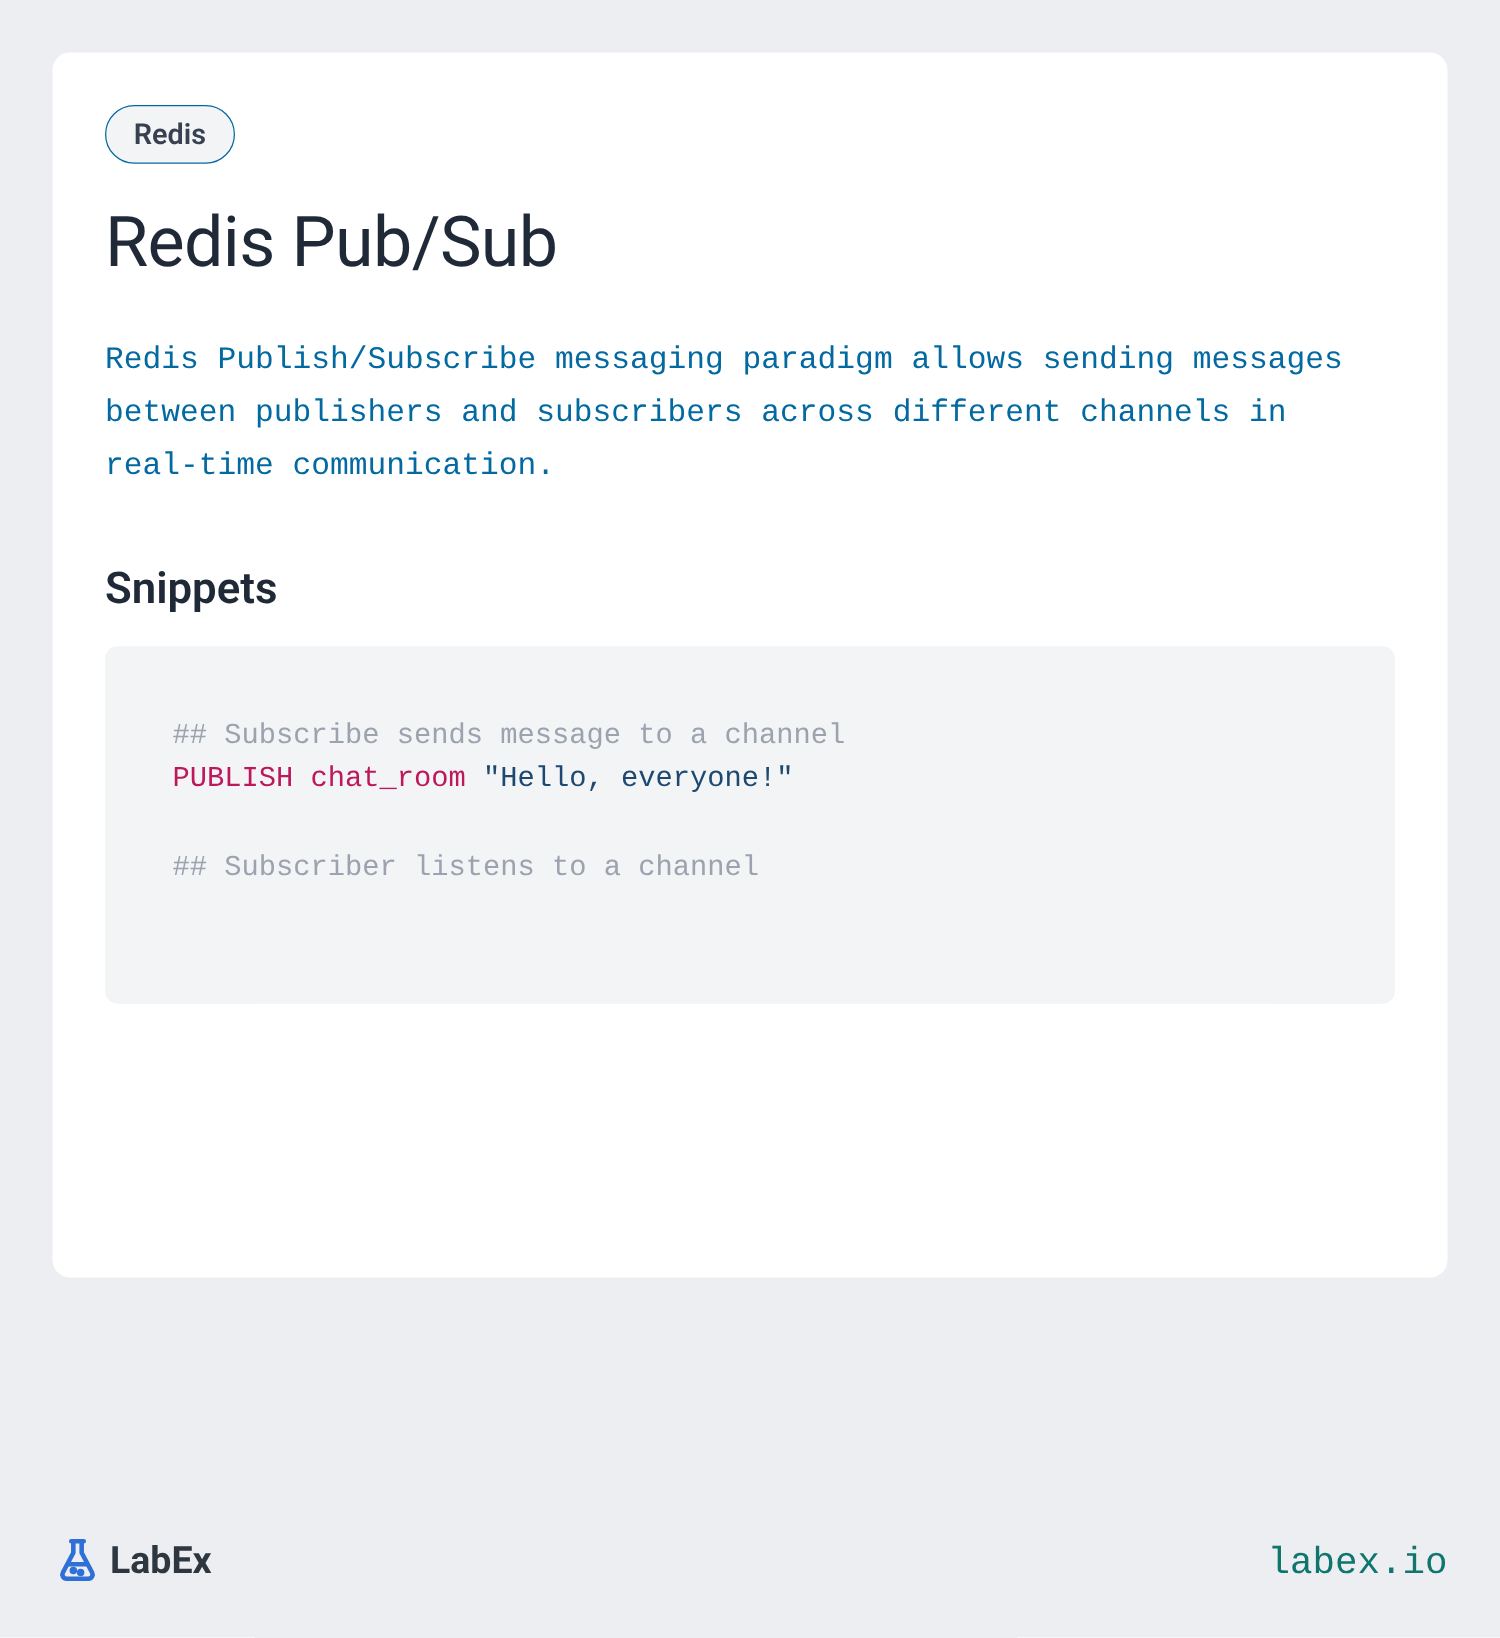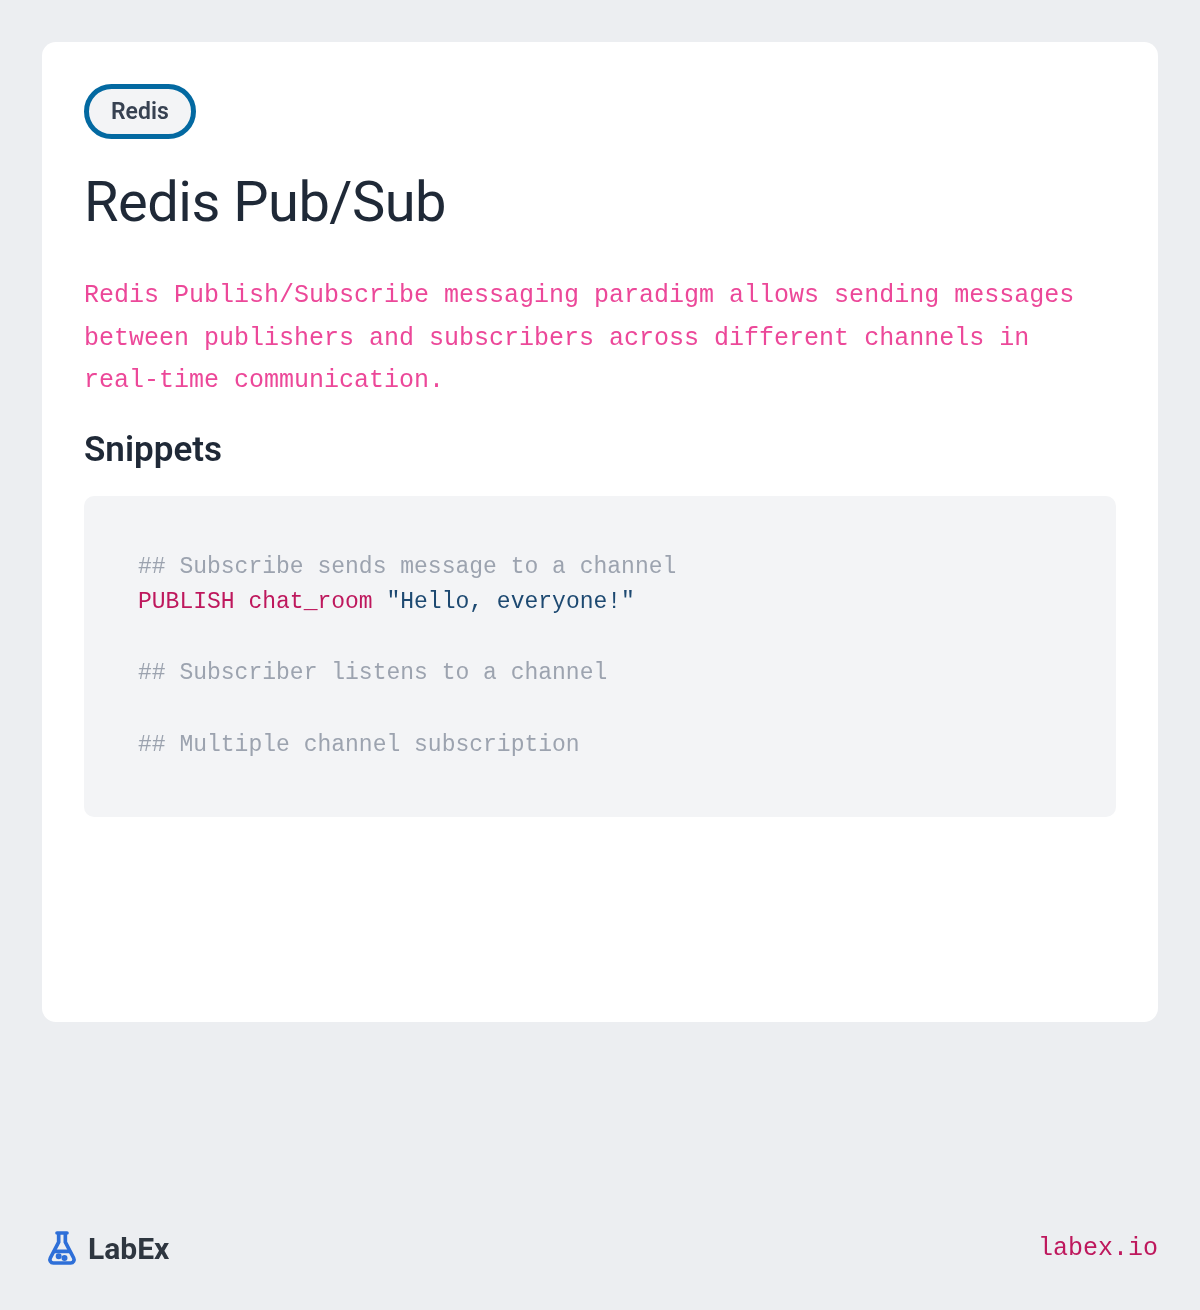--- a/index.html
+++ b/index.html
@@ -24,7 +24,7 @@
     .tag {
       display: inline-block;
       background-color: #f3f4f6;
-      border: 5px solid #0369a1;
+      border: 1px solid #0369a1;
       border-radius: 999px;
       padding: 9px 22px;
       font-size: 23px;

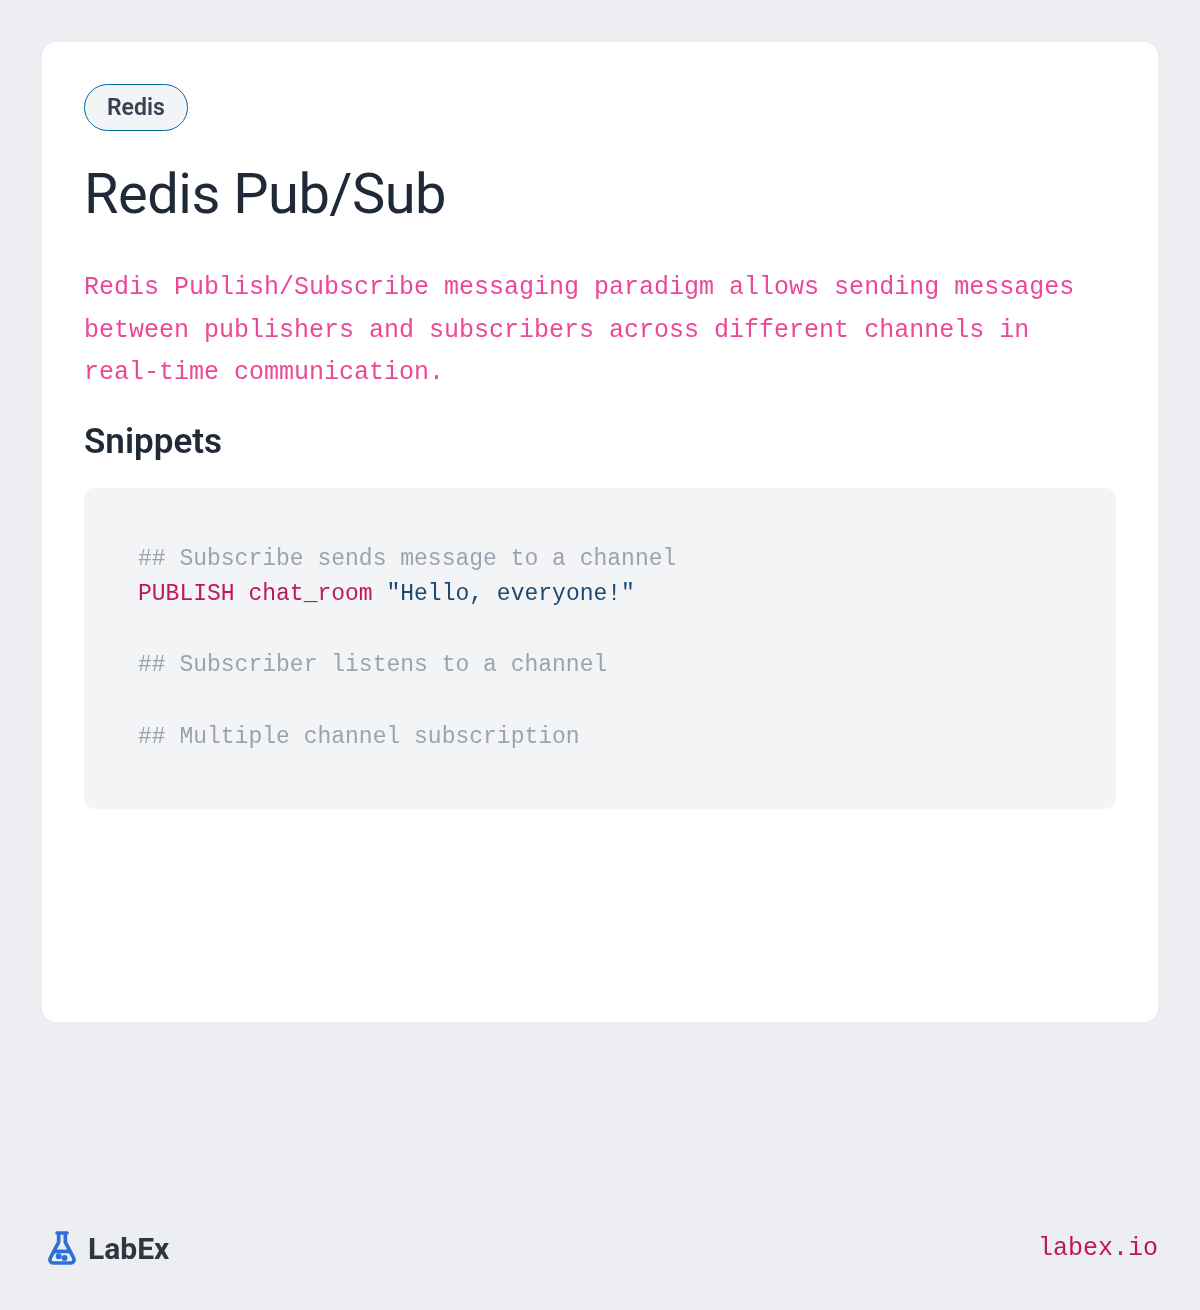--- a/index.html
+++ b/index.html
@@ -43,8 +43,8 @@
       font-family: ui-monospace, SFMono-Regular, "SF Mono", Menlo, Consolas, "Liberation Mono", monospace;
       font-size: 25px;
       line-height: 1.7;
-      color: #ec4899;
-      margin-bottom: 26px;
+      color: #0369a1;
+      margin-bottom: 55px;
     }
     .snippets-heading {
       font-size: 35px;

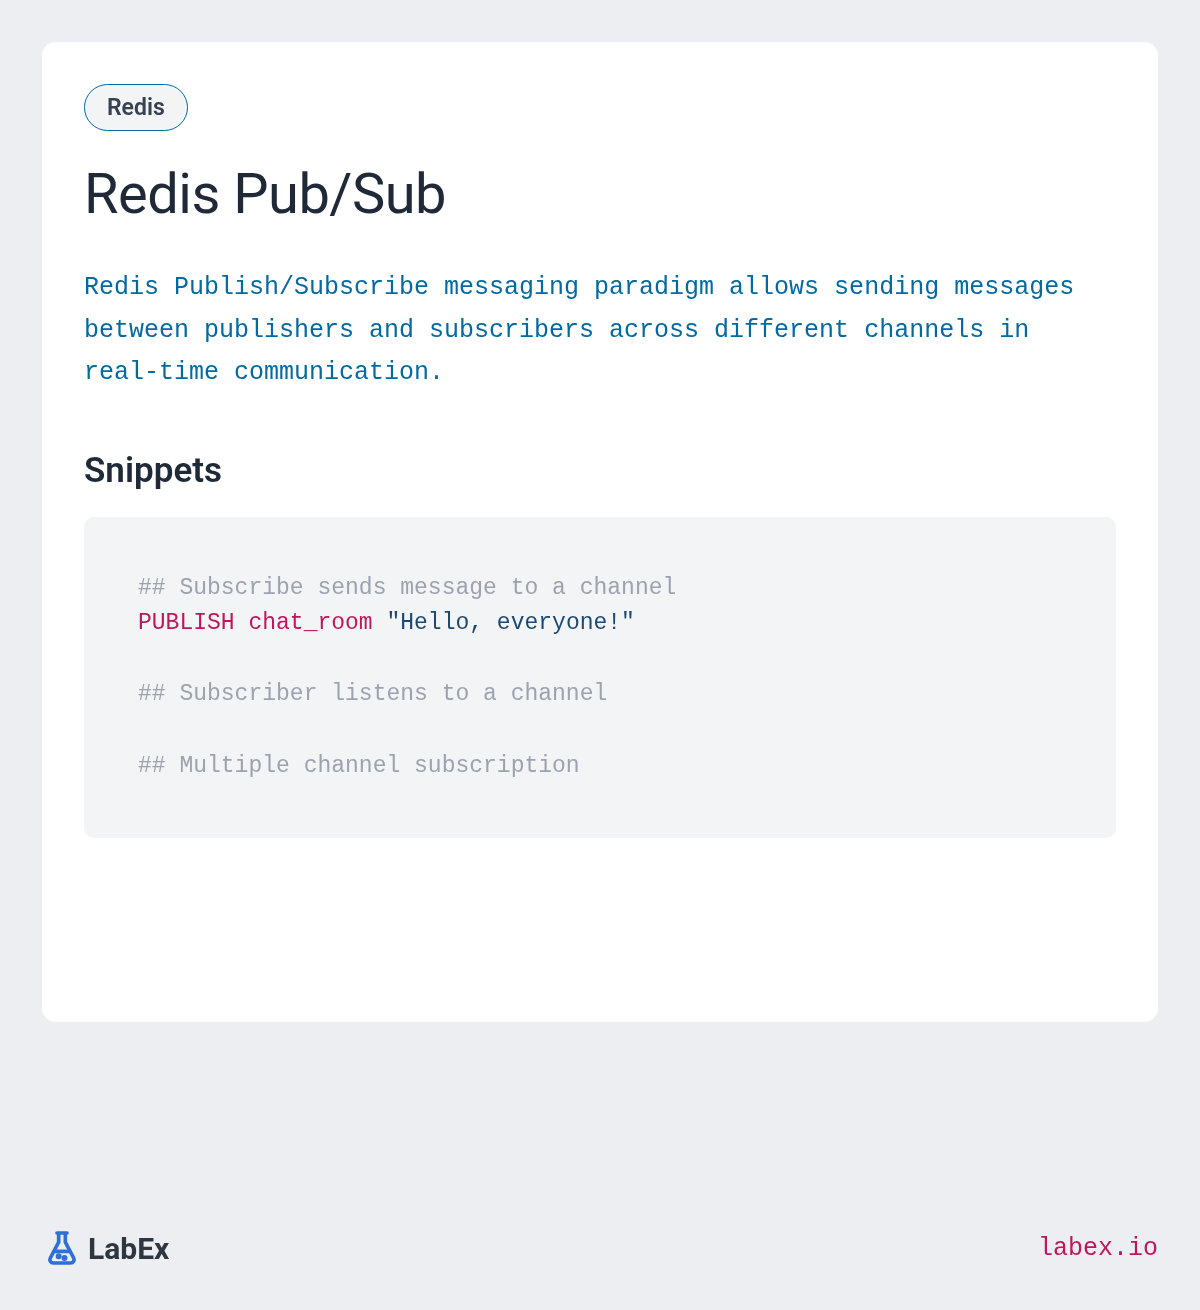--- a/index.html
+++ b/index.html
@@ -118,7 +118,6 @@
     <div class="empty-line"></div>
     <div class="code-line"><span class="comment">## Subscriber listens to a channel</span></div>
     <div class="empty-line"></div>
-    <div class="code-line"><span class="comment">## Multiple channel subscription</span></div>
   </div>
 </div>
 

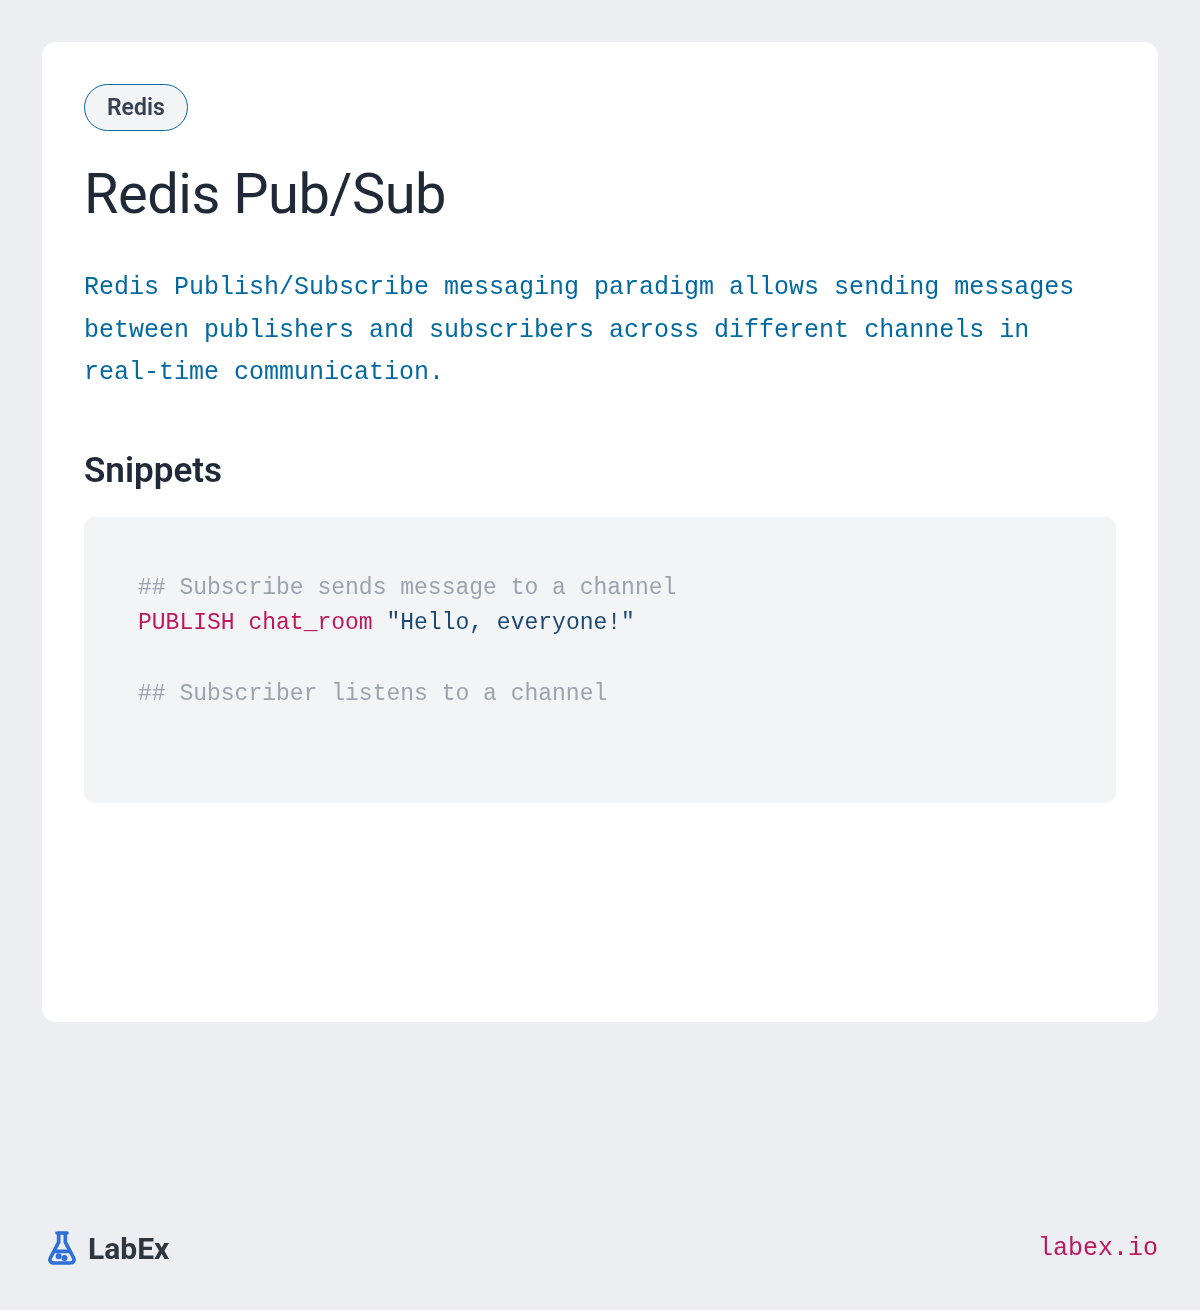--- a/index.html
+++ b/index.html
@@ -79,7 +79,7 @@
       right: 42px;
       display: flex;
       justify-content: space-between;
-      align-items: center;
+      align-items: flex-end;
     }
     .logo {
       display: flex;

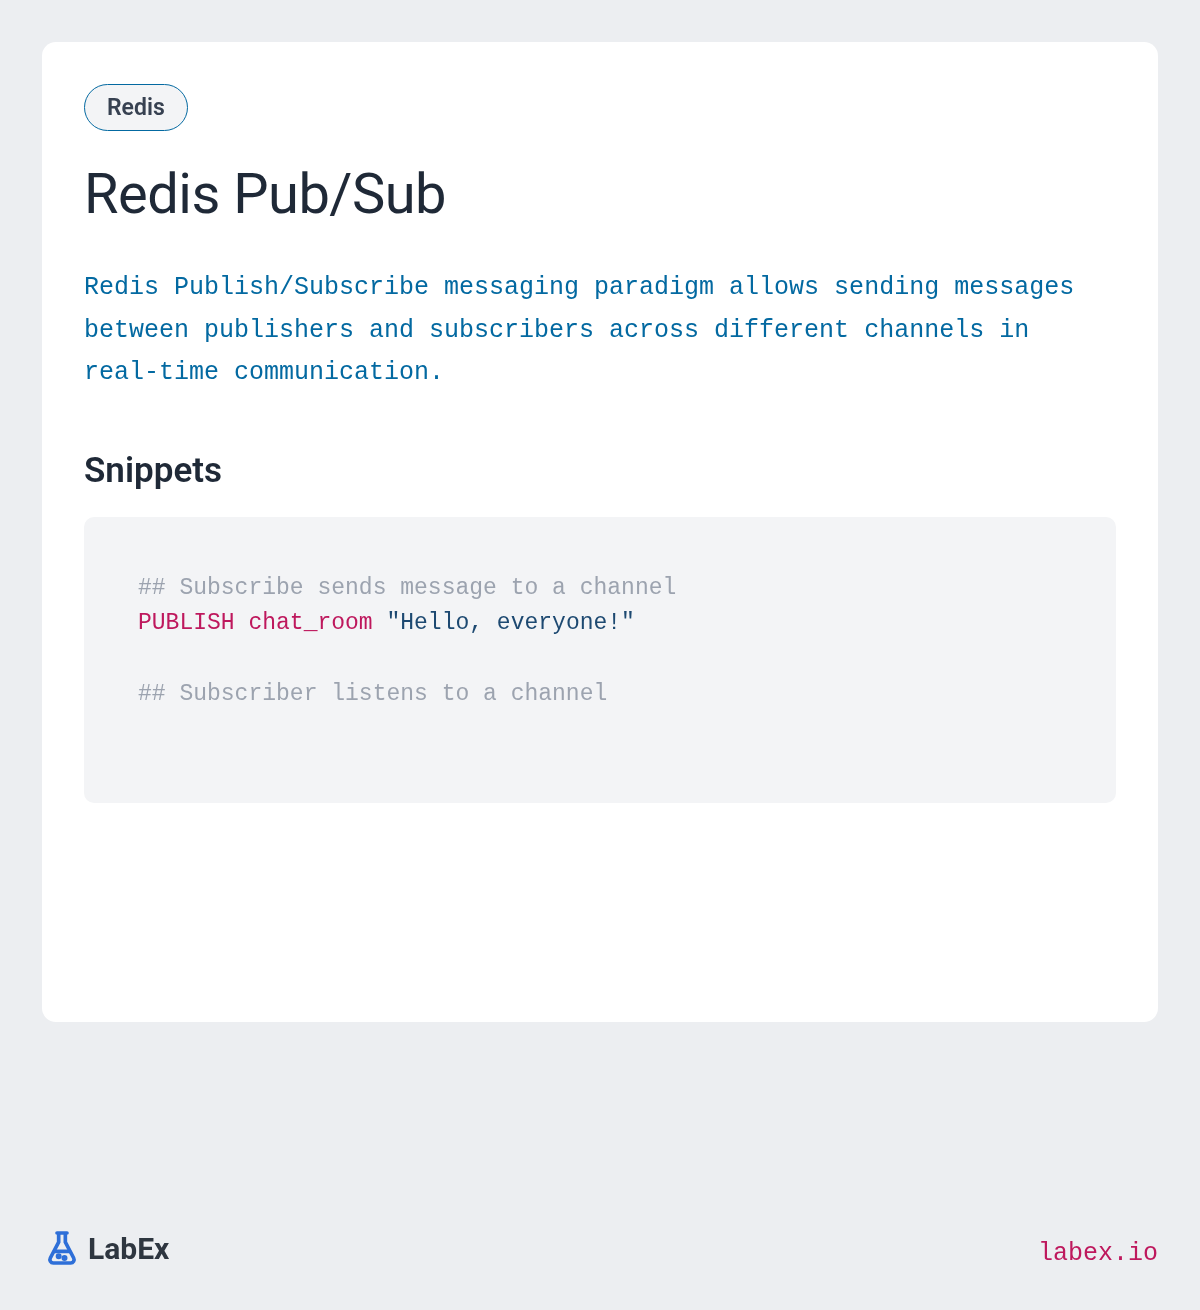--- a/index.html
+++ b/index.html
@@ -97,8 +97,8 @@
     }
     .footer-url {
       font-family: ui-monospace, SFMono-Regular, "SF Mono", Menlo, Consolas, "Liberation Mono", monospace;
-      font-size: 25px;
-      color: #be185d;
+      font-size: 30px;
+      color: #0f766e;
     }
     .empty-line {
       height: 1.55em;

